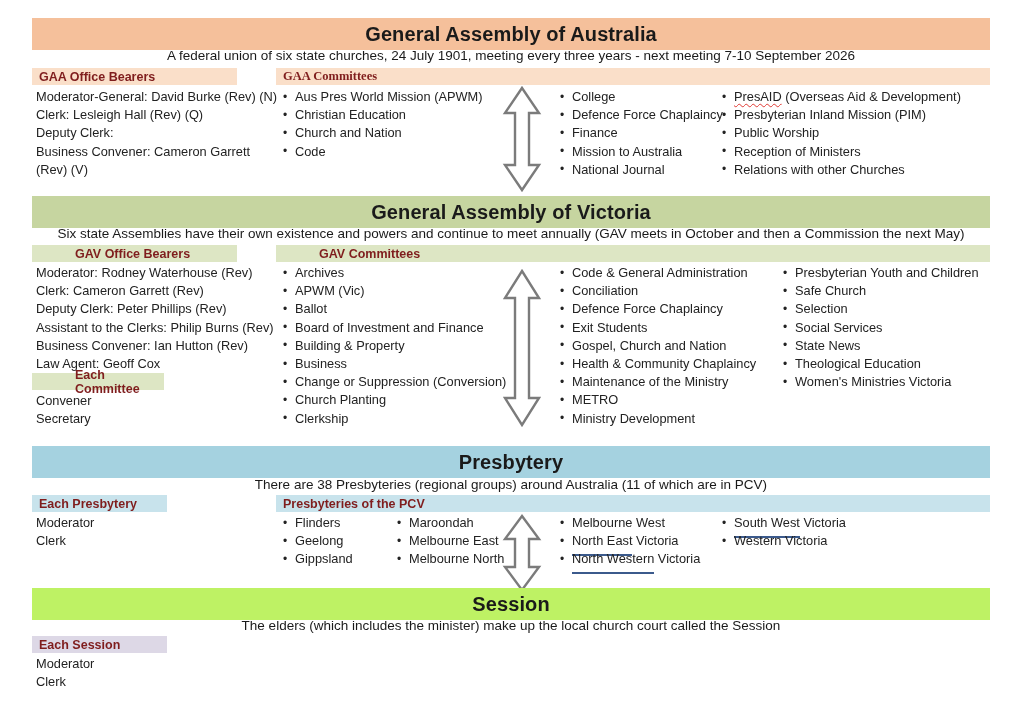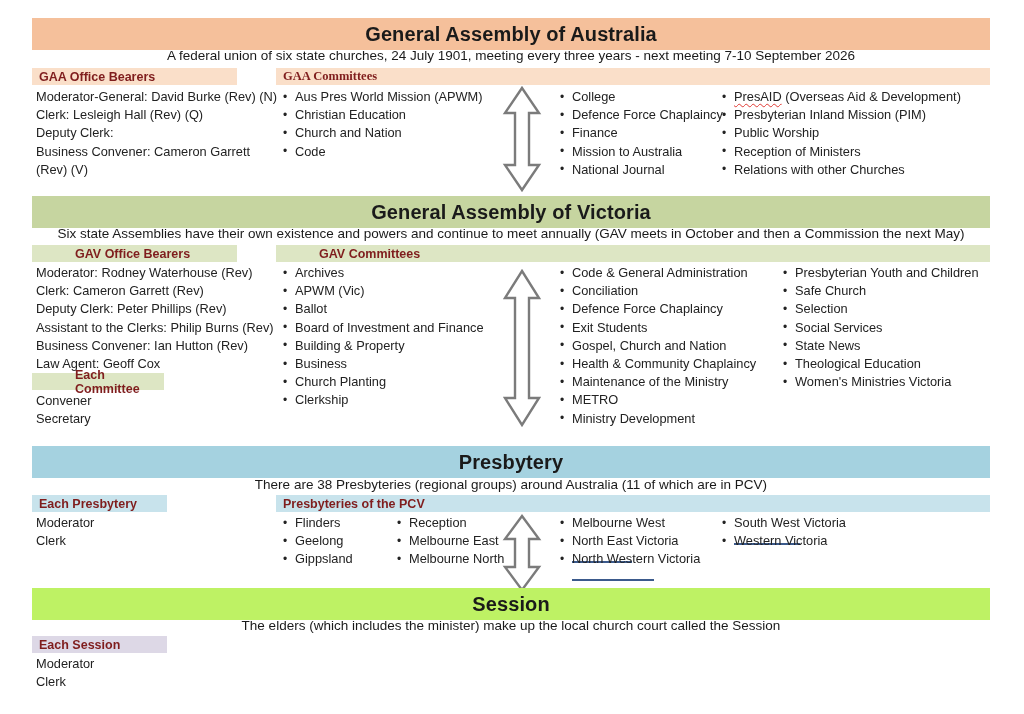--- a/index.html
+++ b/index.html
@@ -195,6 +195,7 @@
     <div class="li">Board of Investment and Finance</div>
     <div class="li">Building &amp; Property</div>
     <div class="li">Business</div>
+    <div class="li">Change or Suppression (Conversion)</div>
     <div class="li">Church Planting</div>
     <div class="li">Clerkship</div>
   </div>

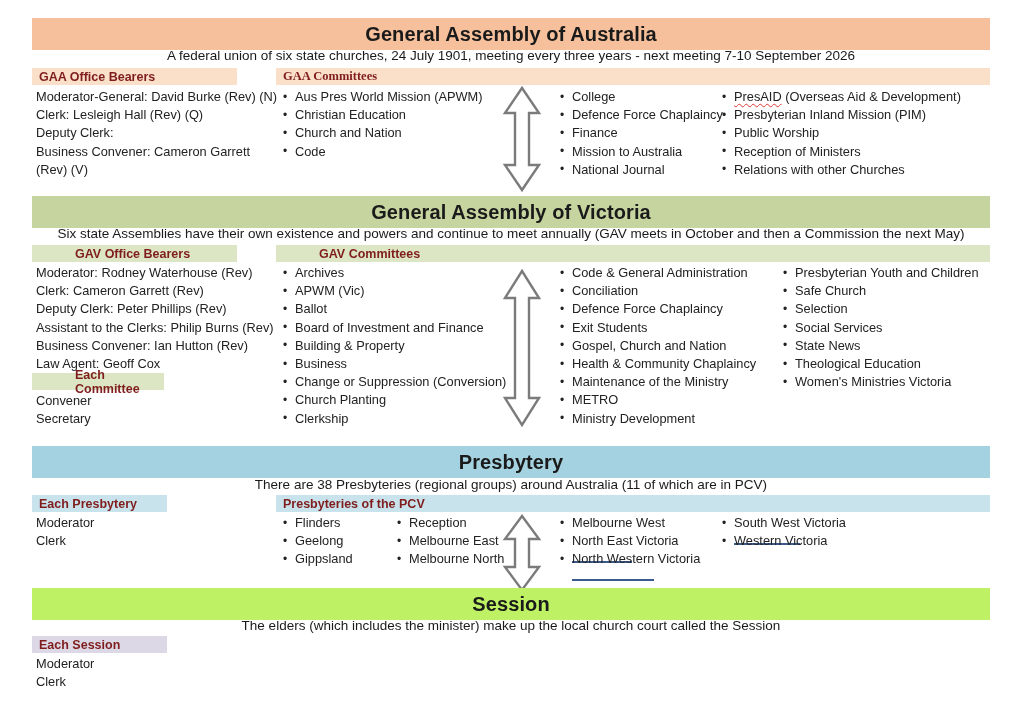--- a/index.html
+++ b/index.html
@@ -248,7 +248,7 @@
   </div>
 
   <div class="bullets" style="top:514px; left:397px; width:140px;">
-    <div class="li">Reception</div>
+    <div class="li">Maroondah</div>
     <div class="li">Melbourne East</div>
     <div class="li">Melbourne North</div>
   </div>

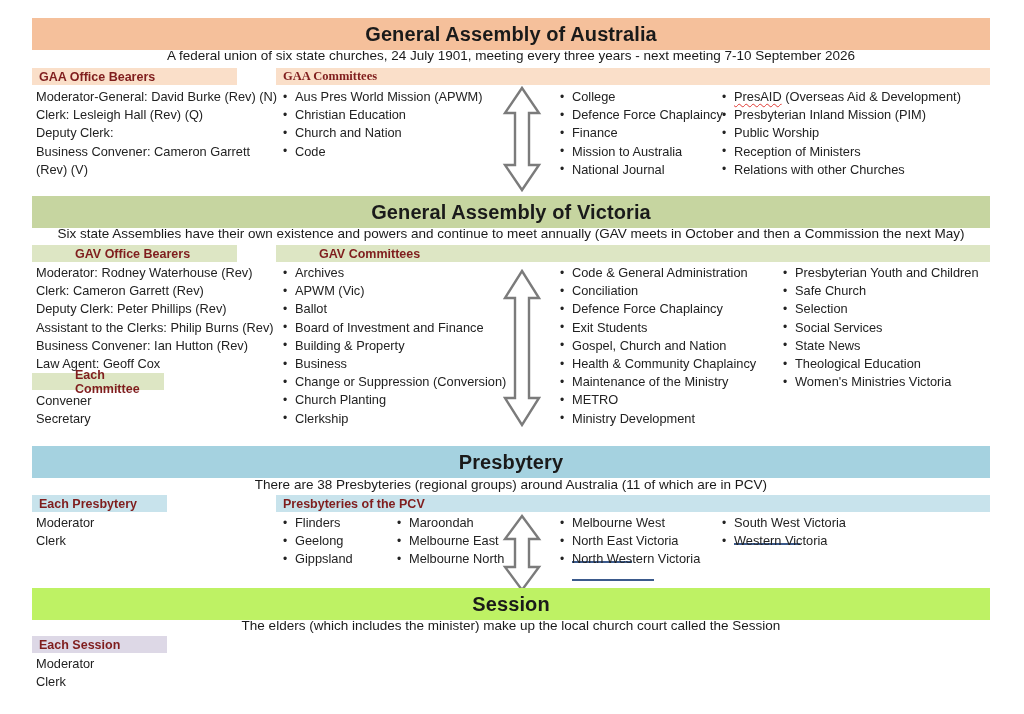--- a/index.html
+++ b/index.html
@@ -106,7 +106,7 @@
   .grammar {
     border-bottom: 1px solid #3b5a8c;
     box-shadow: inset 0 -3px 0 -2px #3b5a8c;
-    padding-bottom: 14px;
+    padding-bottom: 7px;
   }
 
   

